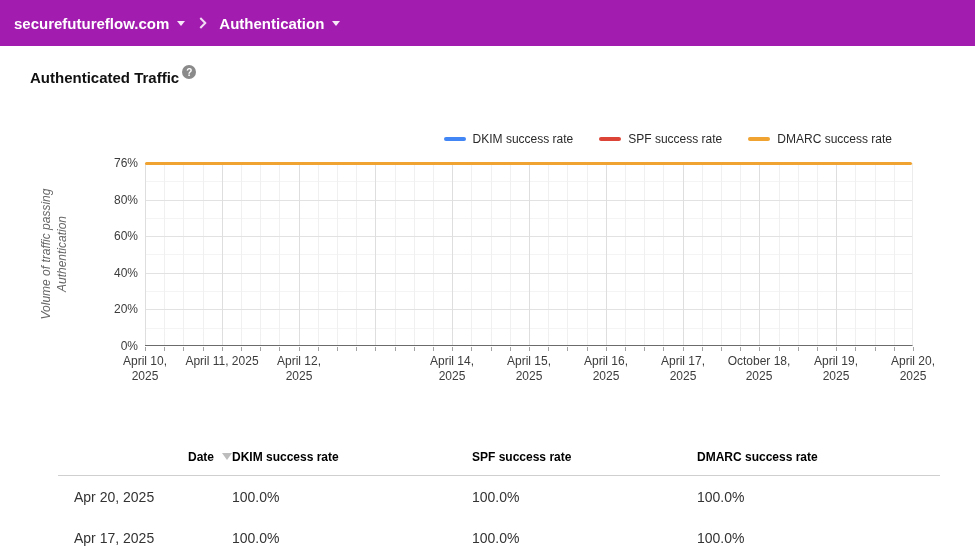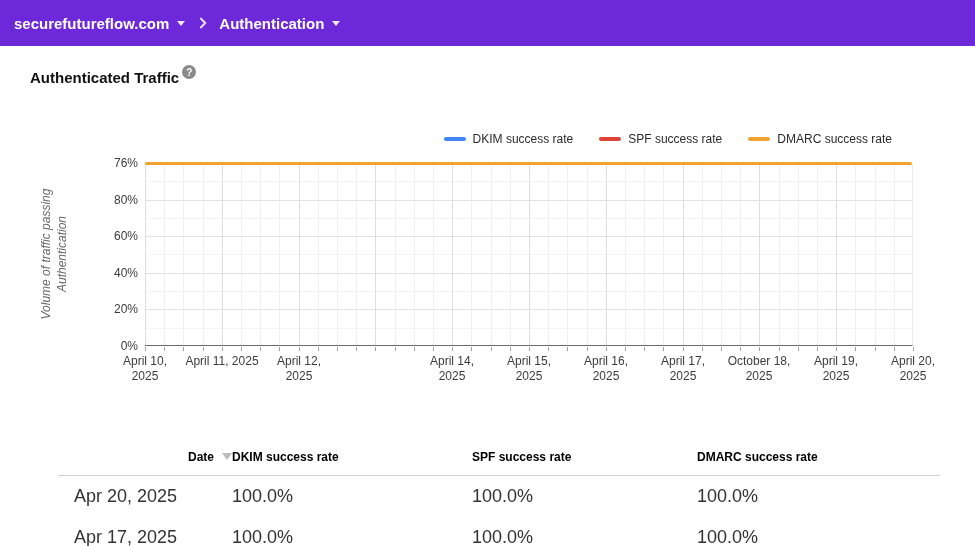--- a/index.html
+++ b/index.html
@@ -14,7 +14,7 @@
   
   .topnav {
     position: absolute; top: 0; left: 0; width: 975px; height: 46px;
-    background: #6d28d9;
+    background: #a21caf;
     display: flex; align-items: center;
     padding: 0 14px;
     color: #ffffff;

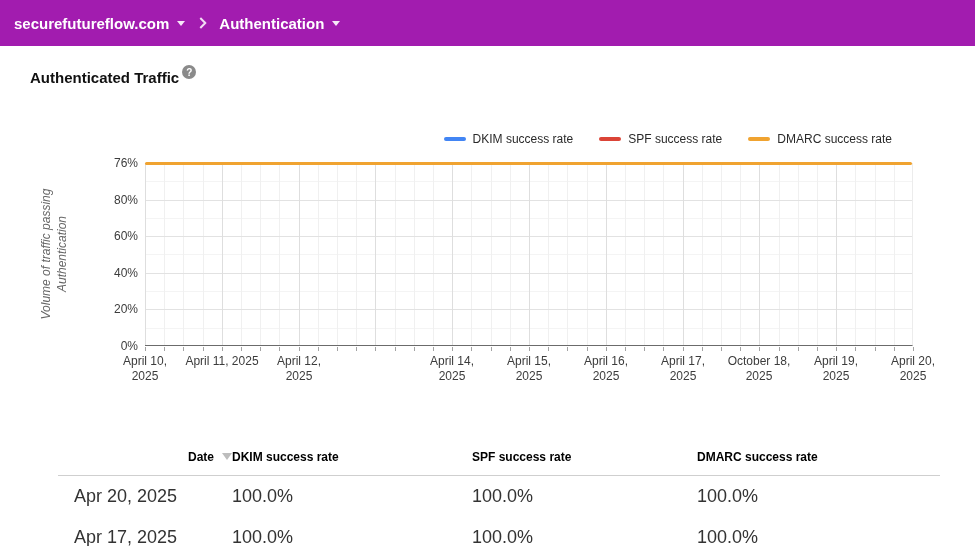--- a/index.html
+++ b/index.html
@@ -109,7 +109,7 @@
   .thead-row { height: 38px; border-bottom: 1px solid #cfcfcf; }
   .thead-row .cell { font-size: 12px; font-weight: bold; color: #000000; display: flex; align-items: center; }
   .body-row { height: 41px; }
-  .body-row .cell { font-size: 18px; color: #333333; }
+  .body-row .cell { font-size: 14px; color: #333333; }
   .sort-icon {
     width: 0; height: 0; display: inline-block;
     border-left: 5px solid transparent;

